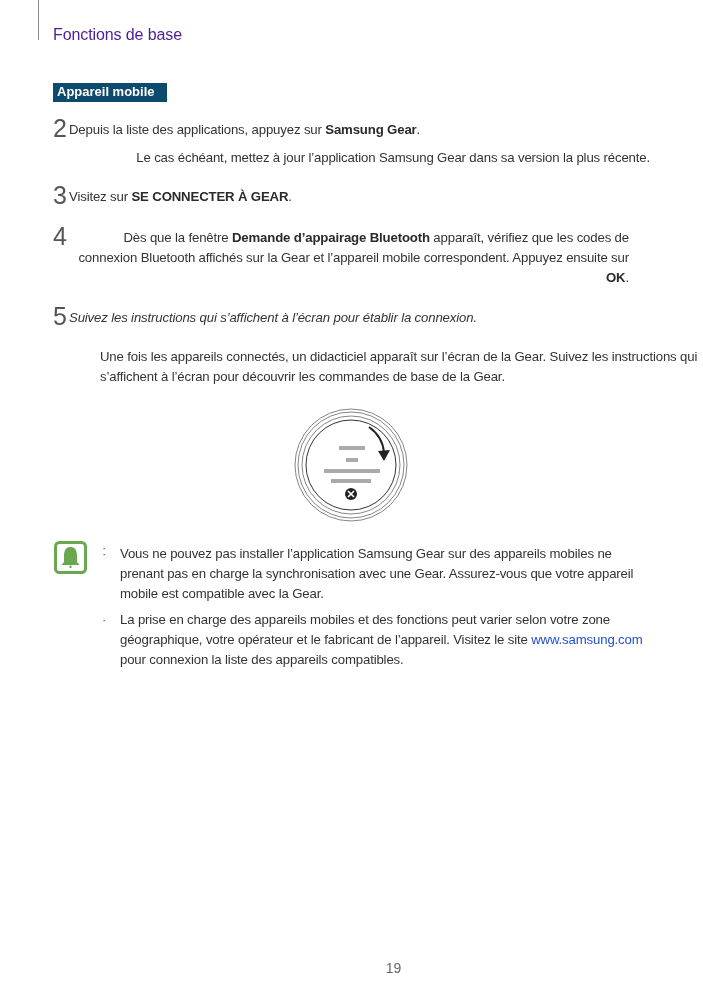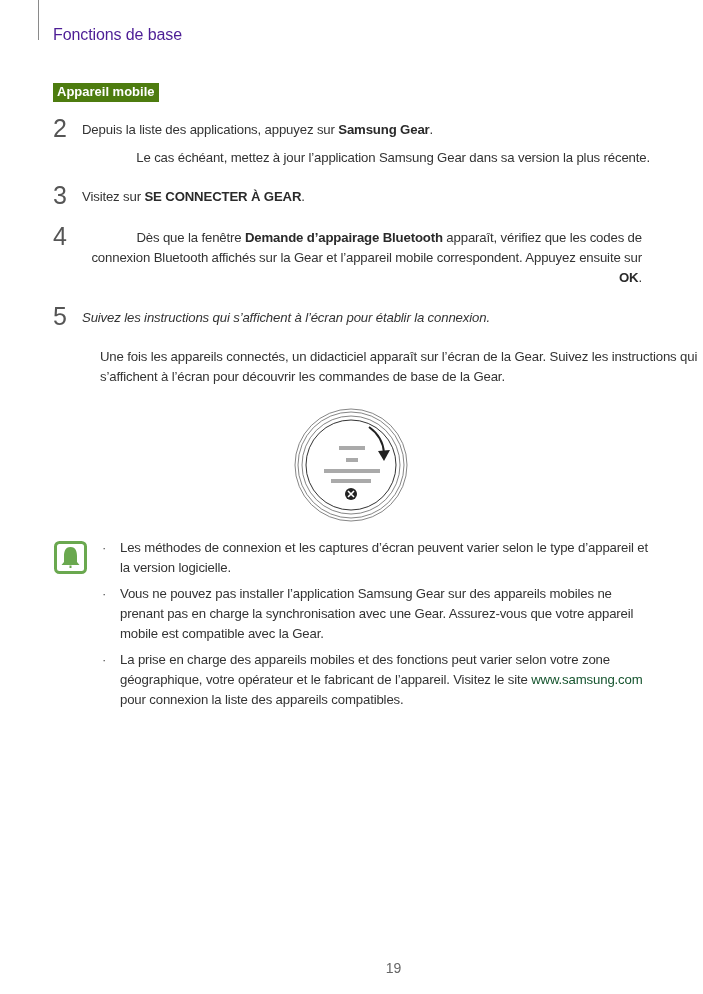--- a/index.html
+++ b/index.html
@@ -20,8 +20,8 @@
     }
     .section-tag {
       position: absolute; left: 53px; top: 83px;
-      background: #4d7c0f; color: #fff; font-weight: bold;
-      font-size: 13px; padding: 1px 4px 2px 4px; line-height: 16px;
+      background: #0c4a6e; color: #fff; font-weight: bold;
+      font-size: 13px; padding: 1px 12px 2px 4px; line-height: 16px;
     }
     .step {
       position: absolute; left: 53px; width: 600px;

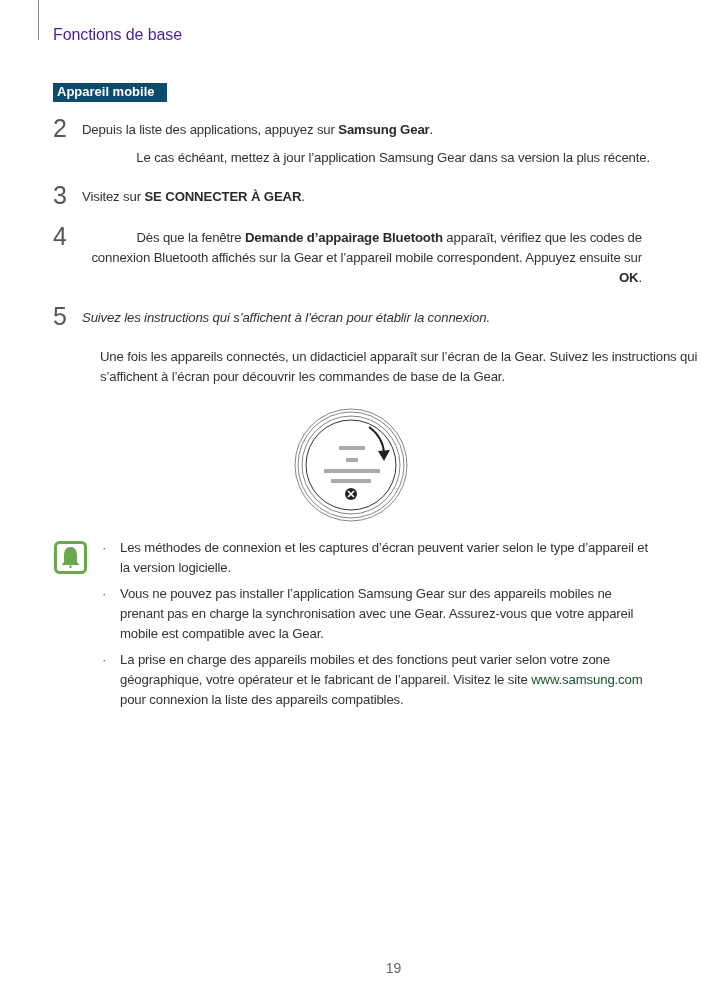--- a/index.html
+++ b/index.html
@@ -32,7 +32,7 @@
       font-family: "Liberation Sans", sans-serif;
     }
     .step-text {
-      position: absolute; left: 29px; width: 570px;
+      position: absolute; left: 16px; width: 570px;
       font-size: 13.2px; line-height: 20px; color: #333;
       letter-spacing: -0.15px;
     }

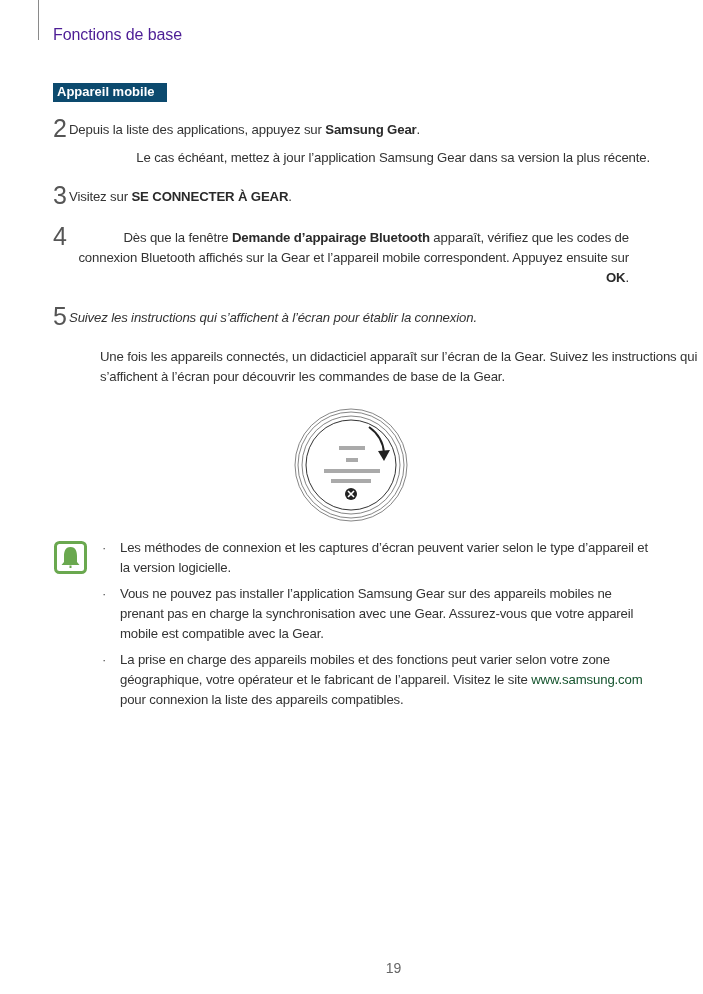--- a/index.html
+++ b/index.html
@@ -133,7 +133,7 @@
 </div>
 
 <ul class="bullets">
-  <li><span class="dot">·</span><span>Les méthodes de connexion et les captures d’écran peuvent varier selon le type d’appareil et la version logicielle.</span></li>
+  <li><span class="dot">·</span></li>
   <li><span class="dot">·</span><span>Vous ne pouvez pas installer l’application Samsung Gear sur des appareils mobiles ne prenant pas en charge la synchronisation avec une Gear. Assurez-vous que votre appareil mobile est compatible avec la Gear.</span></li>
   <li><span class="dot">·</span><span>La prise en charge des appareils mobiles et des fonctions peut varier selon votre zone géographique, votre opérateur et le fabricant de l’appareil. Visitez le site </span><a class="link">www.samsung.com</a><span> pour connexion la liste des appareils compatibles.</span></li>
 </ul>

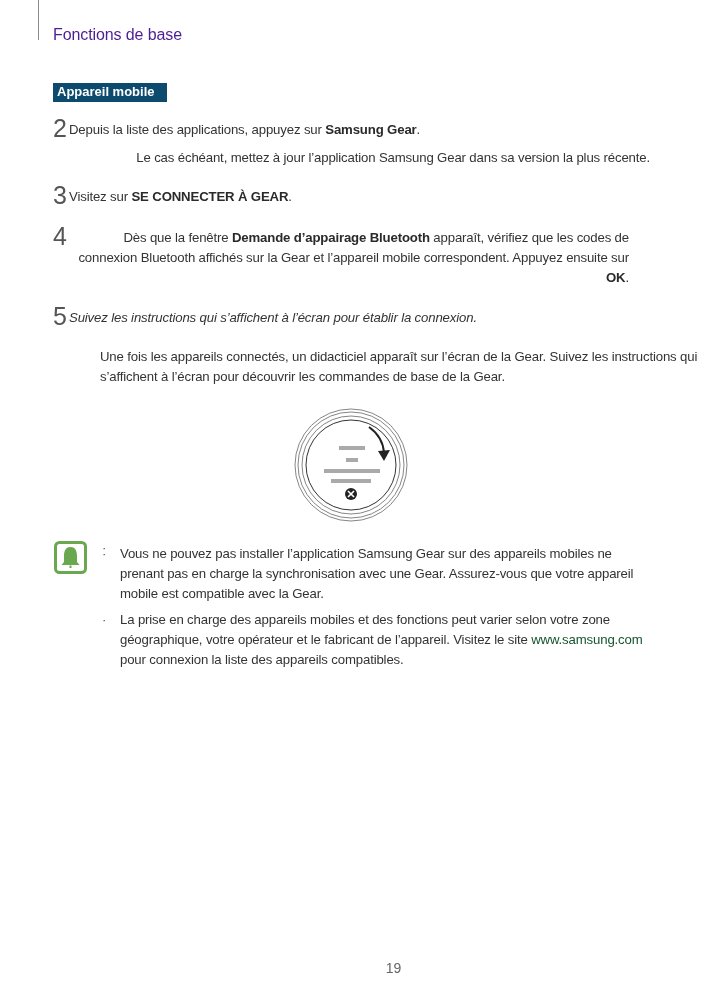--- a/index.html
+++ b/index.html
@@ -66,7 +66,7 @@
     .bullets li .dot {
       position: absolute; left: 2px; top: 0; color: #555;
     }
-    a.link { color: #14532d; text-decoration: none; margin-top: 37px; }
+    a.link { color: #1d4ed8; text-decoration: none; margin-top: 37px; }
     .page-num {
       position: absolute; left: 0; width: 703px; top: 960px;
       text-align: center; font-size: 14px; color: #666; margin-left: 42px;

